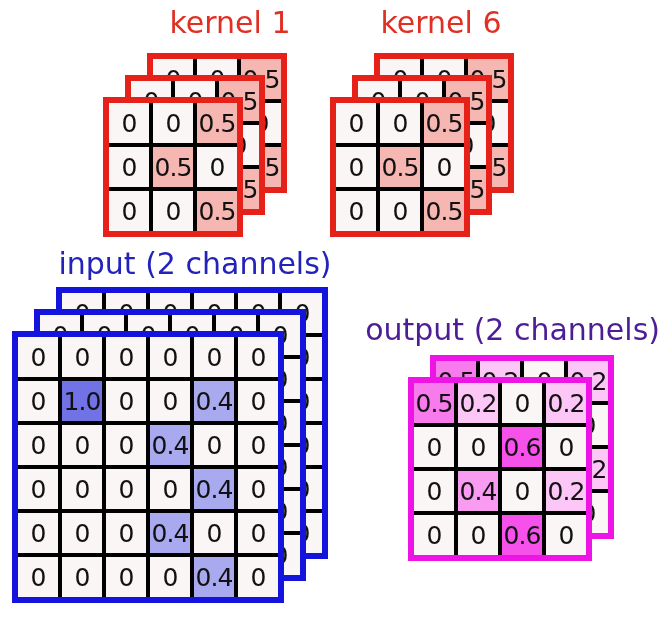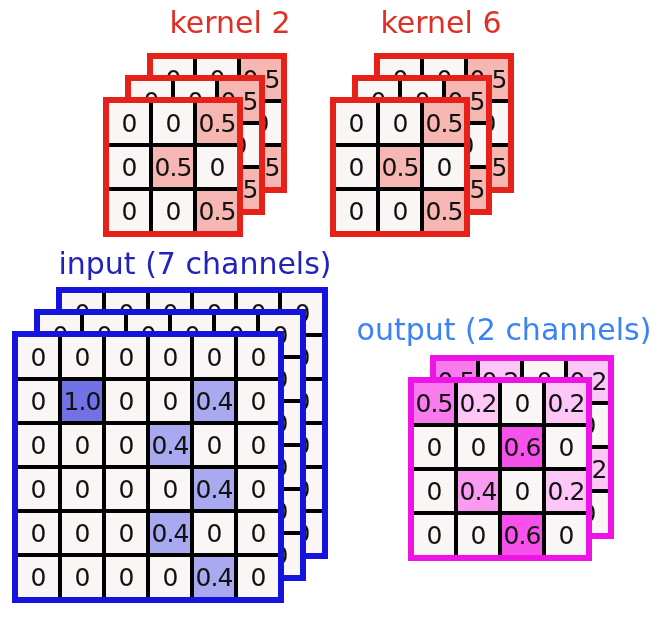--- a/index.html
+++ b/index.html
@@ -58,7 +58,7 @@
 
 <div class="canvas">
 
-  <div class="label label-kernel1" style="color: rgb(224, 48, 36);">kernel 2</div>
+  <div class="label label-kernel1" style="color: rgb(224, 48, 36);">kernel 1</div>
   <div class="label label-kernel2" style="color: rgb(224, 48, 36);">kernel 6</div>
   <div class="label label-input" style="color: rgb(35, 35, 187);">input (7 channels)</div>
   <div class="label label-output" style="color: #3b82f6;">output (2 channels)</div>

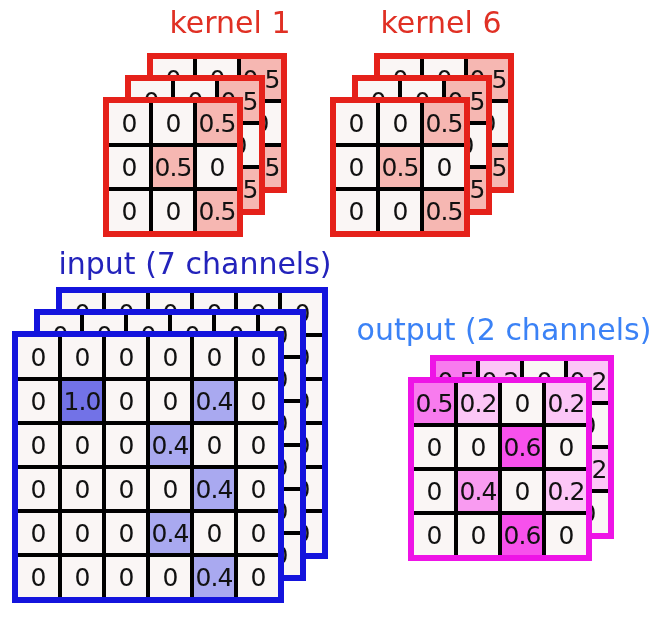--- a/index.html
+++ b/index.html
@@ -60,7 +60,7 @@
 
   <div class="label label-kernel1" style="color: rgb(224, 48, 36);">kernel 1</div>
   <div class="label label-kernel2" style="color: rgb(224, 48, 36);">kernel 6</div>
-  <div class="label label-input" style="color: rgb(35, 35, 187);">input (7 channels)</div>
+  <div class="label label-input" style="color: rgb(35, 35, 187);">input (2 channels)</div>
   <div class="label label-output" style="color: #3b82f6;">output (2 channels)</div>
 
   <div class="stack stack-kernel1">

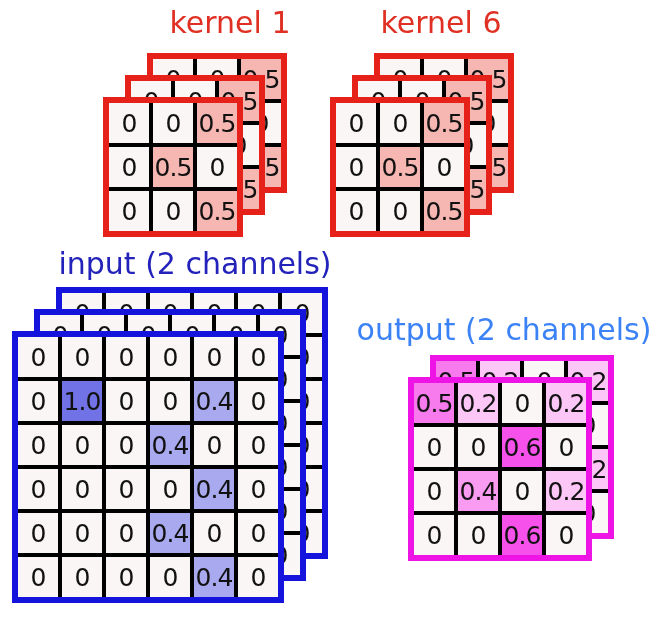--- a/index.html
+++ b/index.html
@@ -61,7 +61,7 @@
   <div class="label label-kernel1" style="color: rgb(224, 48, 36);">kernel 1</div>
   <div class="label label-kernel2" style="color: rgb(224, 48, 36);">kernel 6</div>
   <div class="label label-input" style="color: rgb(35, 35, 187);">input (2 channels)</div>
-  <div class="label label-output" style="color: #3b82f6;">output (2 channels)</div>
+  <div class="label label-output" style="color: #4c1d95; text-align: right;">output (2 channels)</div>
 
   <div class="stack stack-kernel1">
     <div class="layer" style="left: 44px; top: 0px; border-color: rgb(229, 33, 26); grid-template-columns: repeat(3, 40px); grid-template-rows: repeat(3, 40px);">

